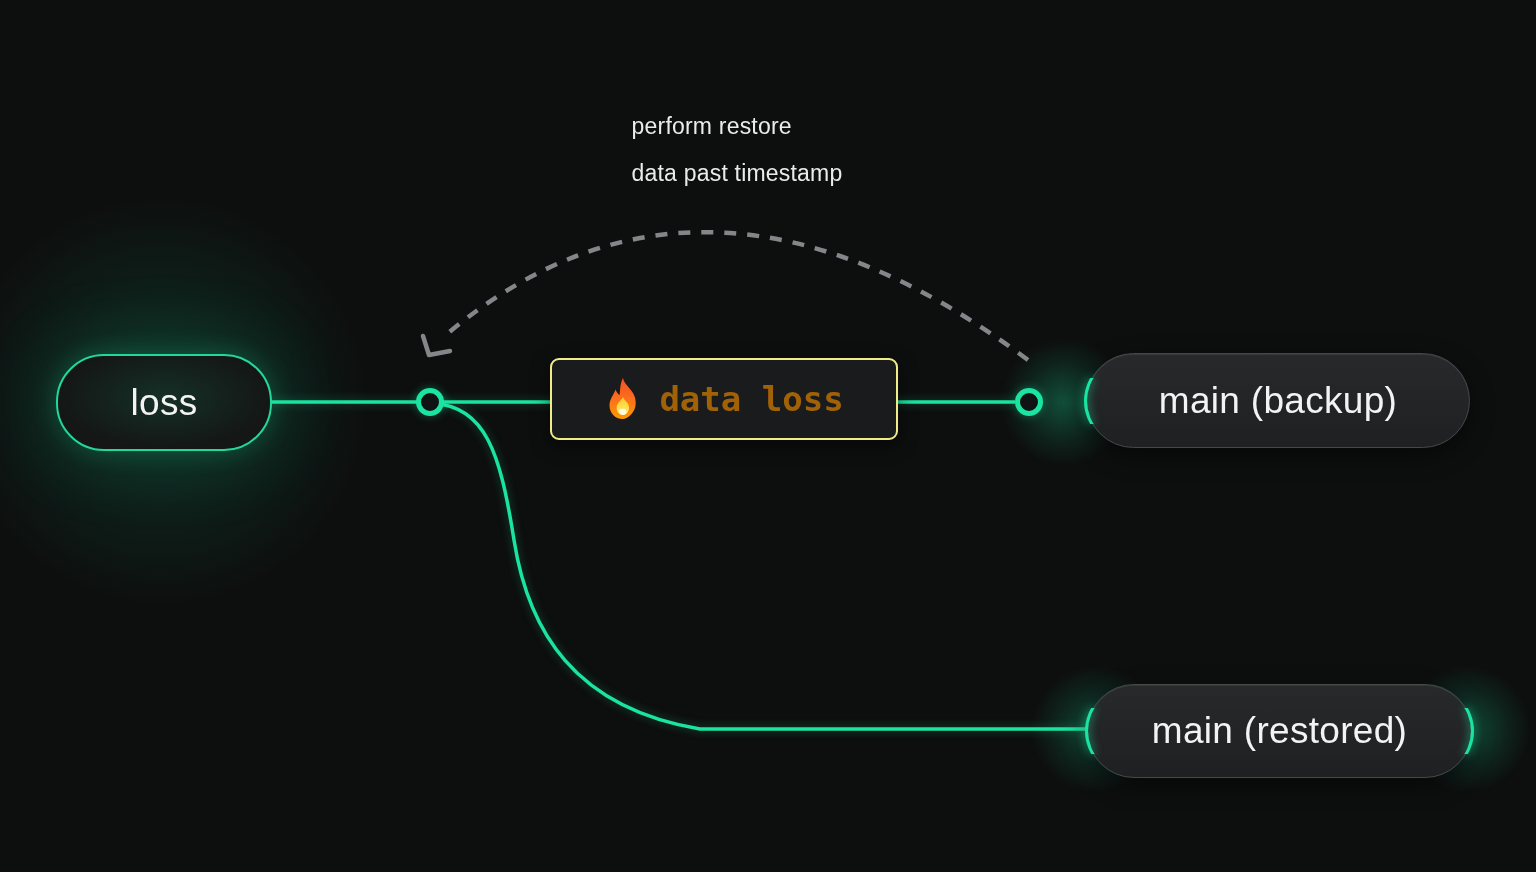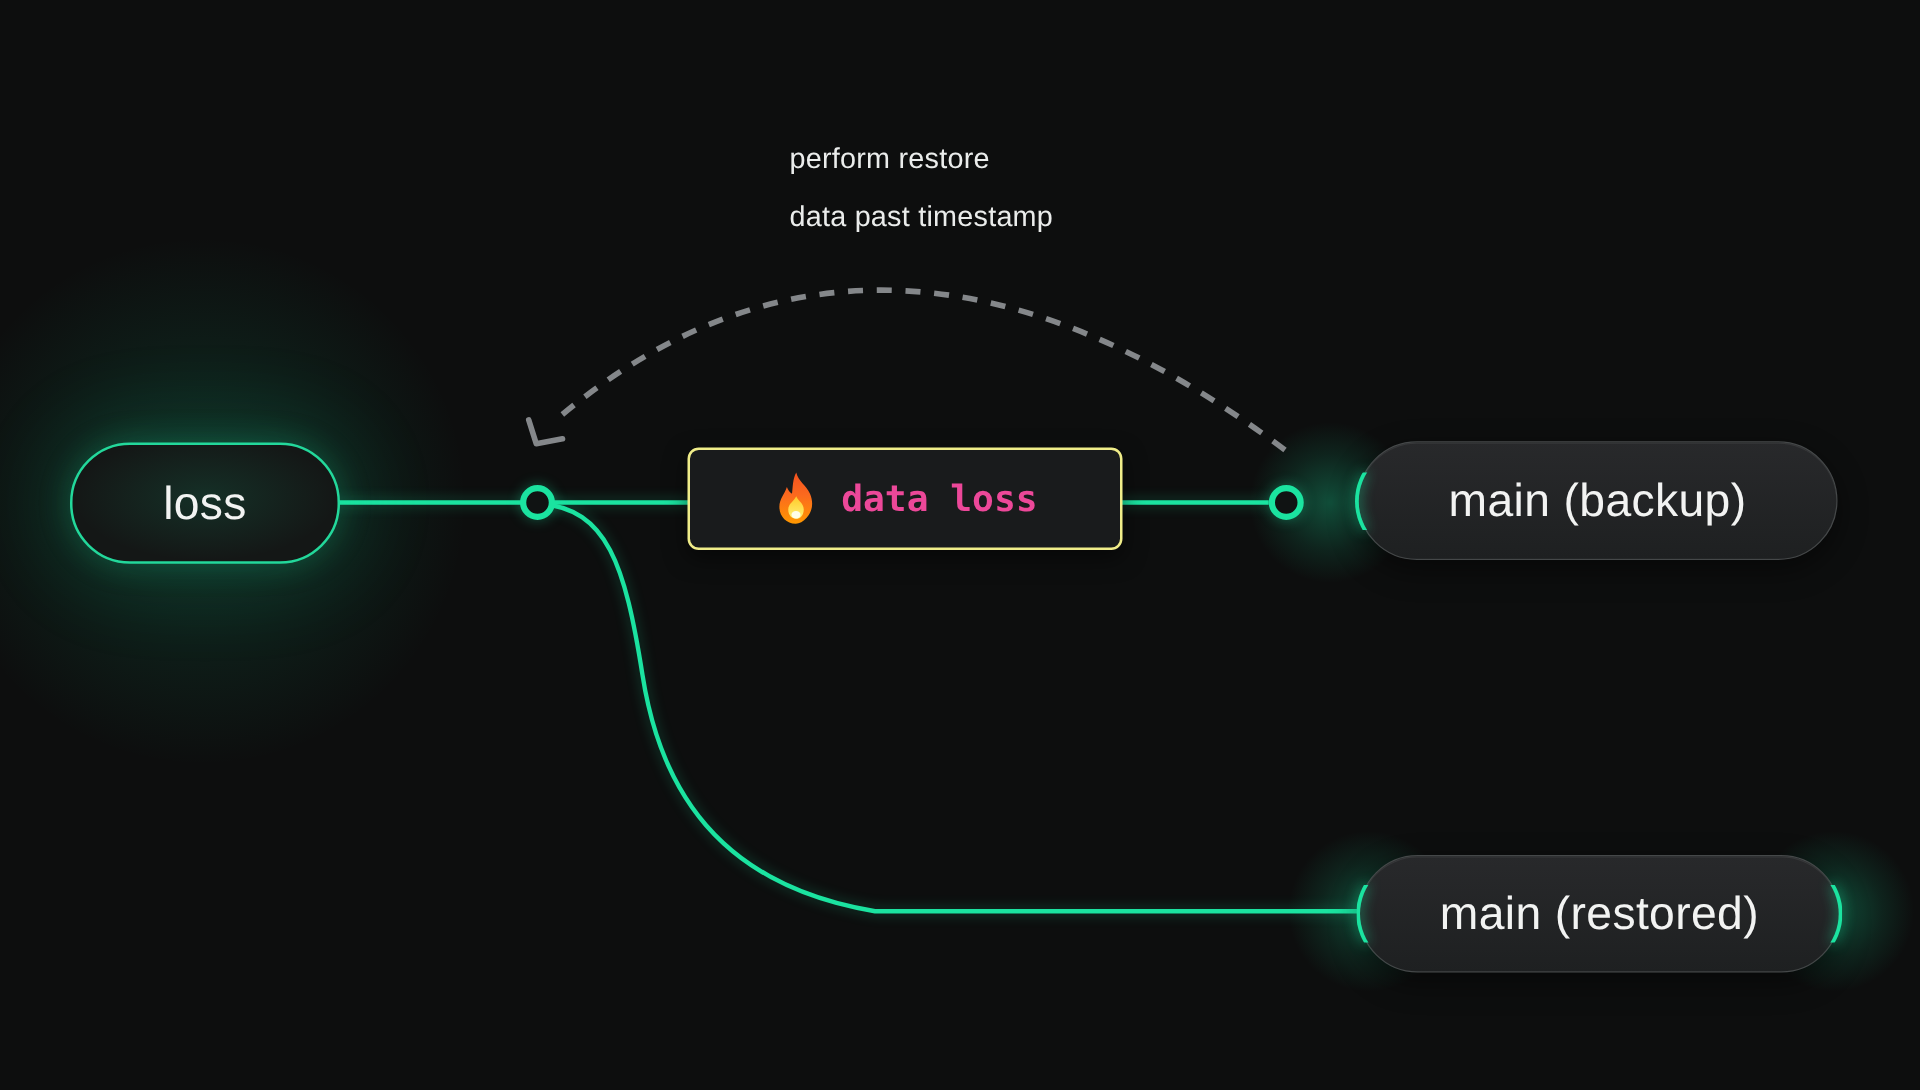--- a/index.html
+++ b/index.html
@@ -65,7 +65,7 @@
     box-sizing:border-box;
   }
   .eventbox .label{
-    font-family:"DejaVu Sans Mono",monospace;font-weight:700;font-size:29px;color:#ec4899;
+    font-family:"DejaVu Sans Mono",monospace;font-weight:700;font-size:34px;color:#a16207;
   }
   
   .caption{

